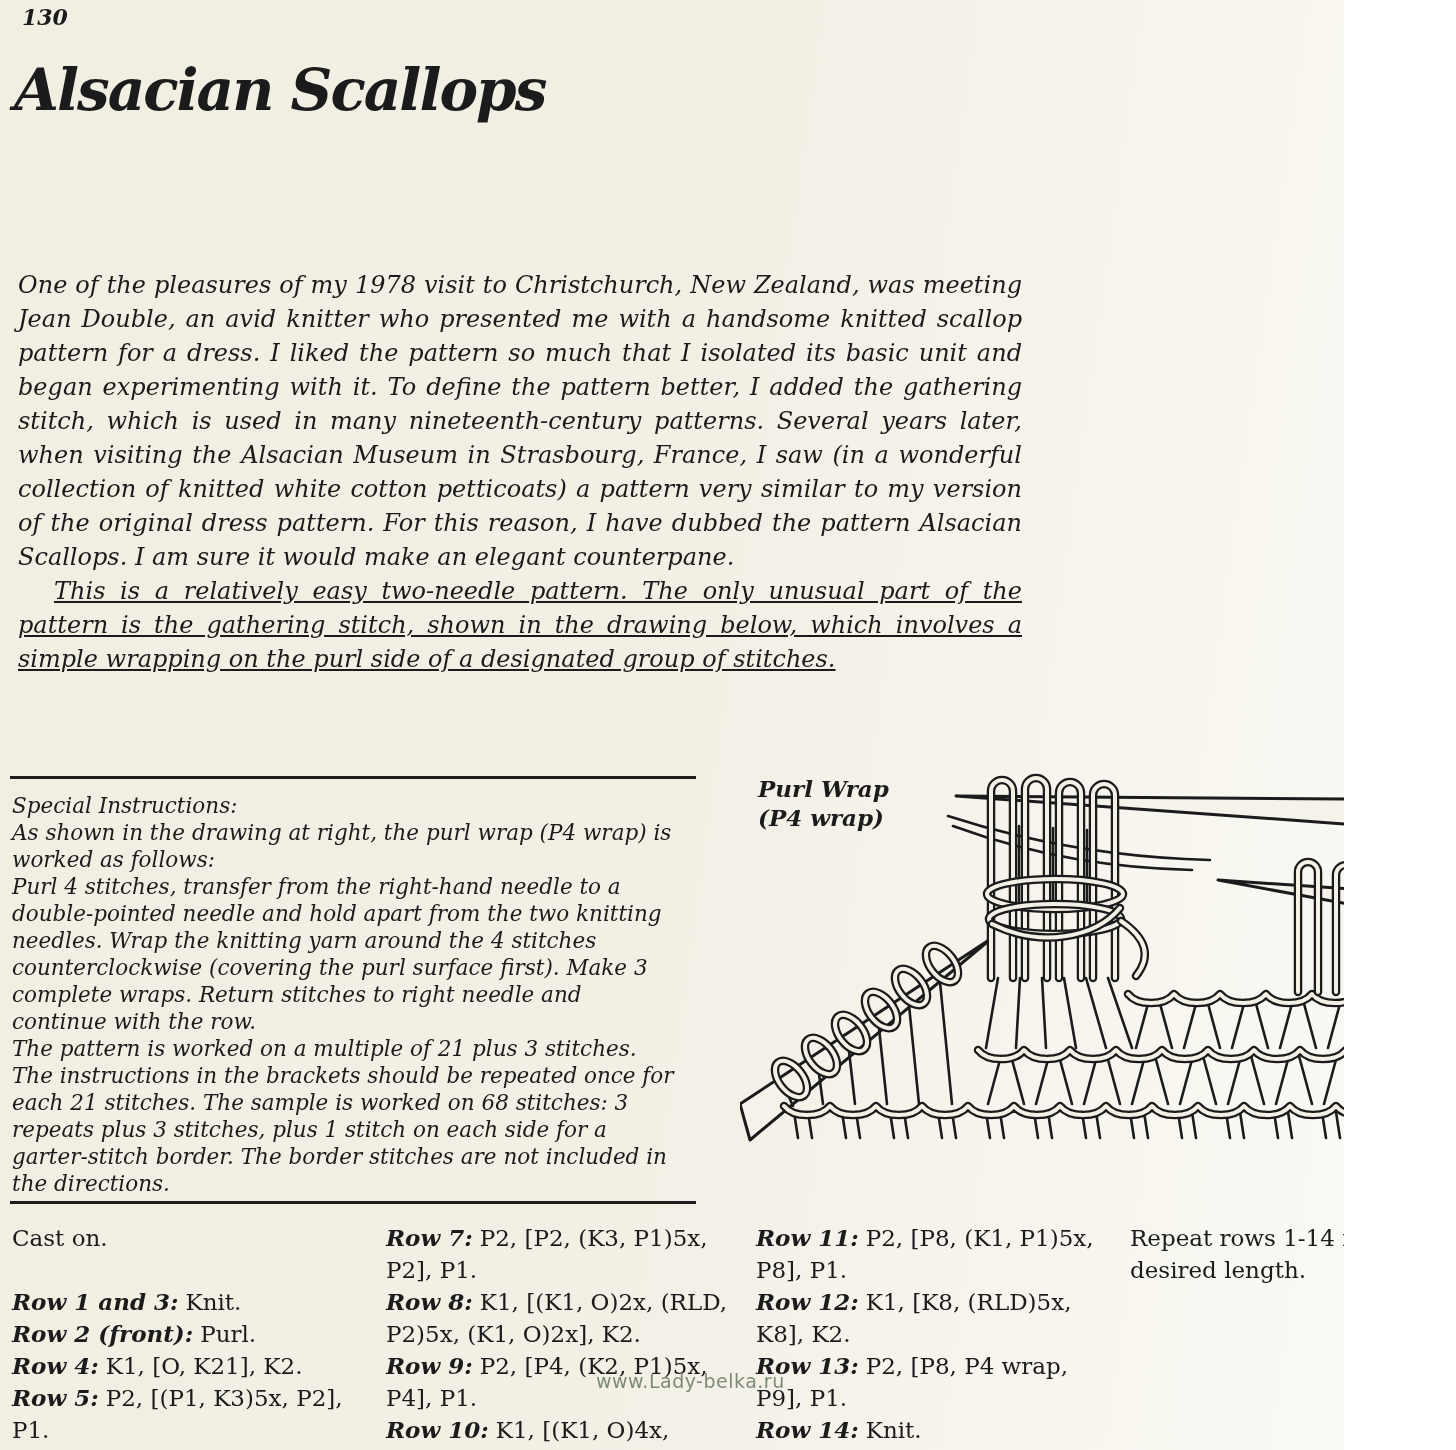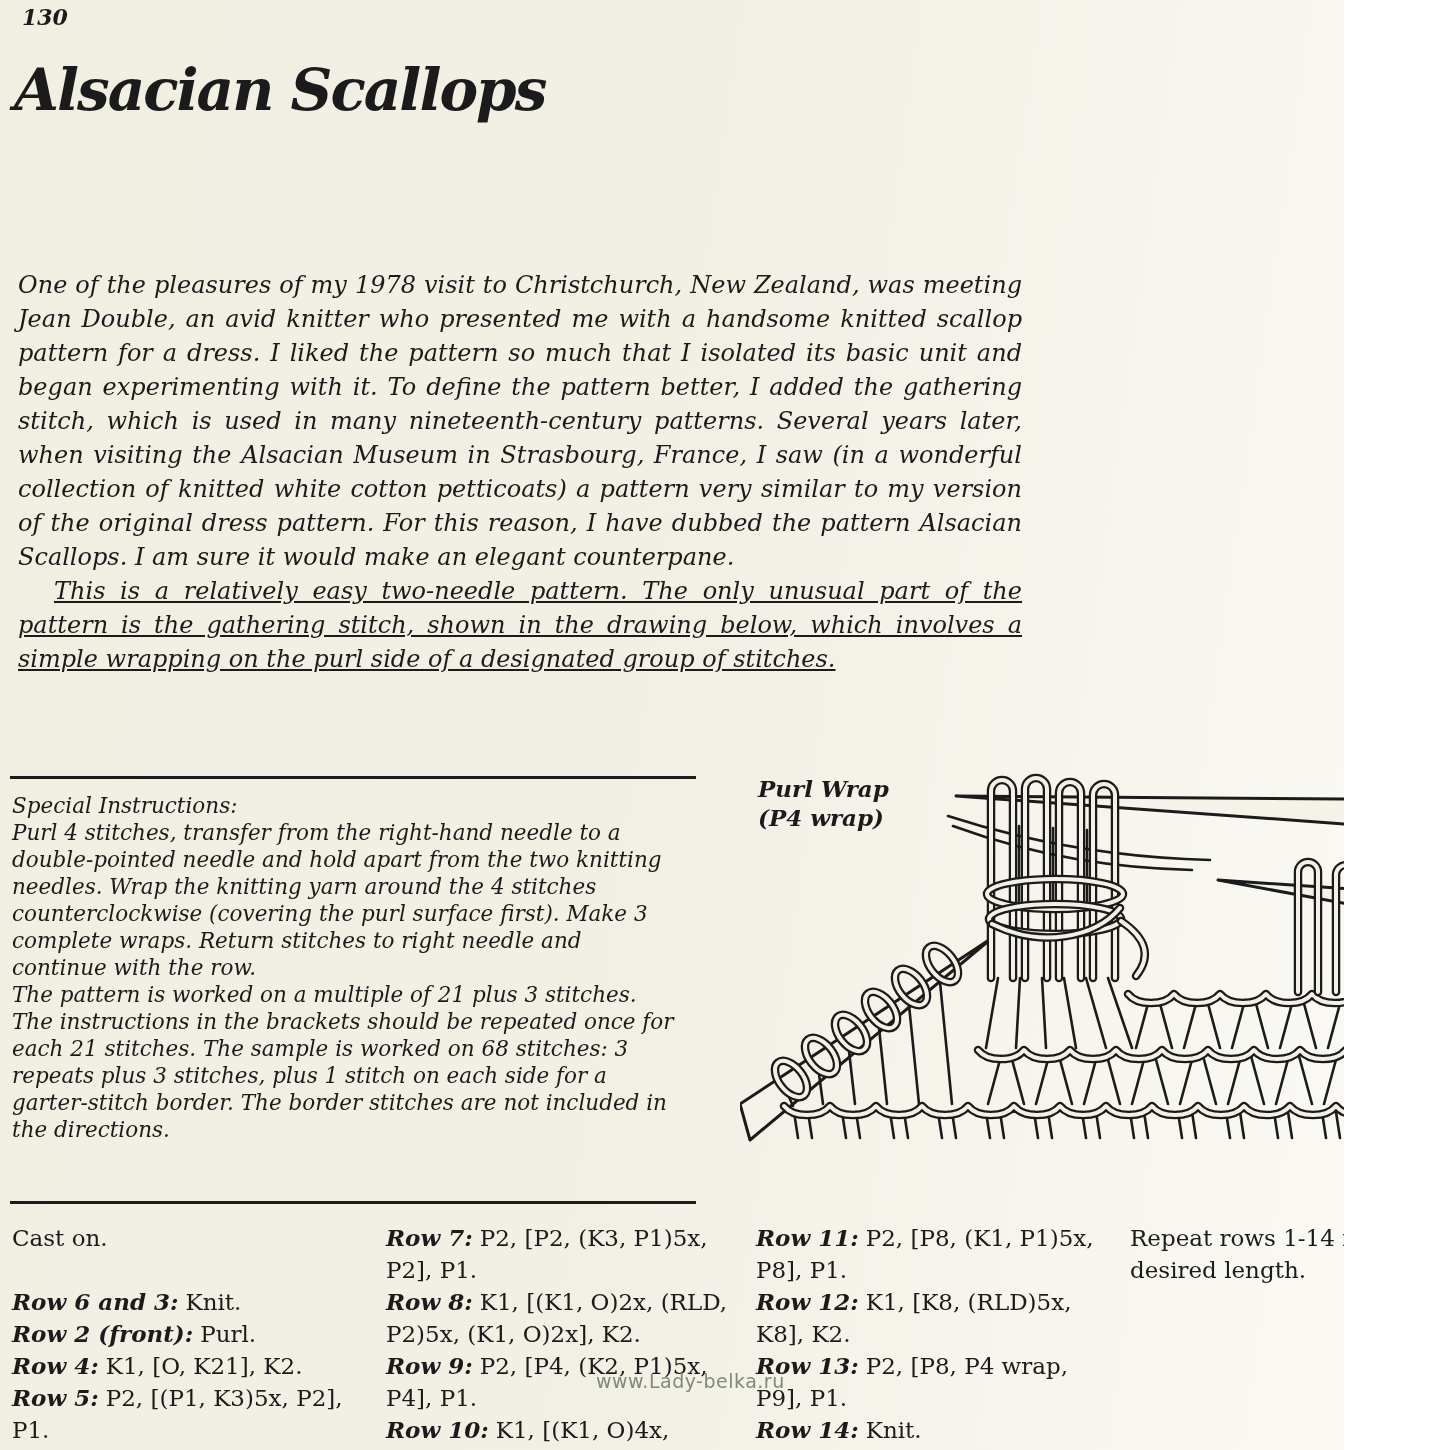--- a/index.html
+++ b/index.html
@@ -80,6 +80,7 @@
 
   <div class="abs si">
     <p>Special Instructions:</p>
+    <p>As shown in the drawing at right, the purl wrap (P4 wrap) is worked as follows:</p>
     <p>Purl 4 stitches, transfer from the right-hand needle to a double-pointed needle and hold apart from the two knitting needles. Wrap the knitting yarn around the 4 stitches counterclockwise (covering the purl surface first). Make 3 complete wraps. Return stitches to right needle and continue with the row.</p>
     <p>The pattern is worked on a multiple of 21 plus 3 stitches. The instructions in the brackets should be repeated once for each 21 stitches. The sample is worked on 68 stitches: 3 repeats plus 3 stitches, plus 1 stitch on each side for a garter-stitch border. The border stitches are not included in the directions.</p>
   </div>

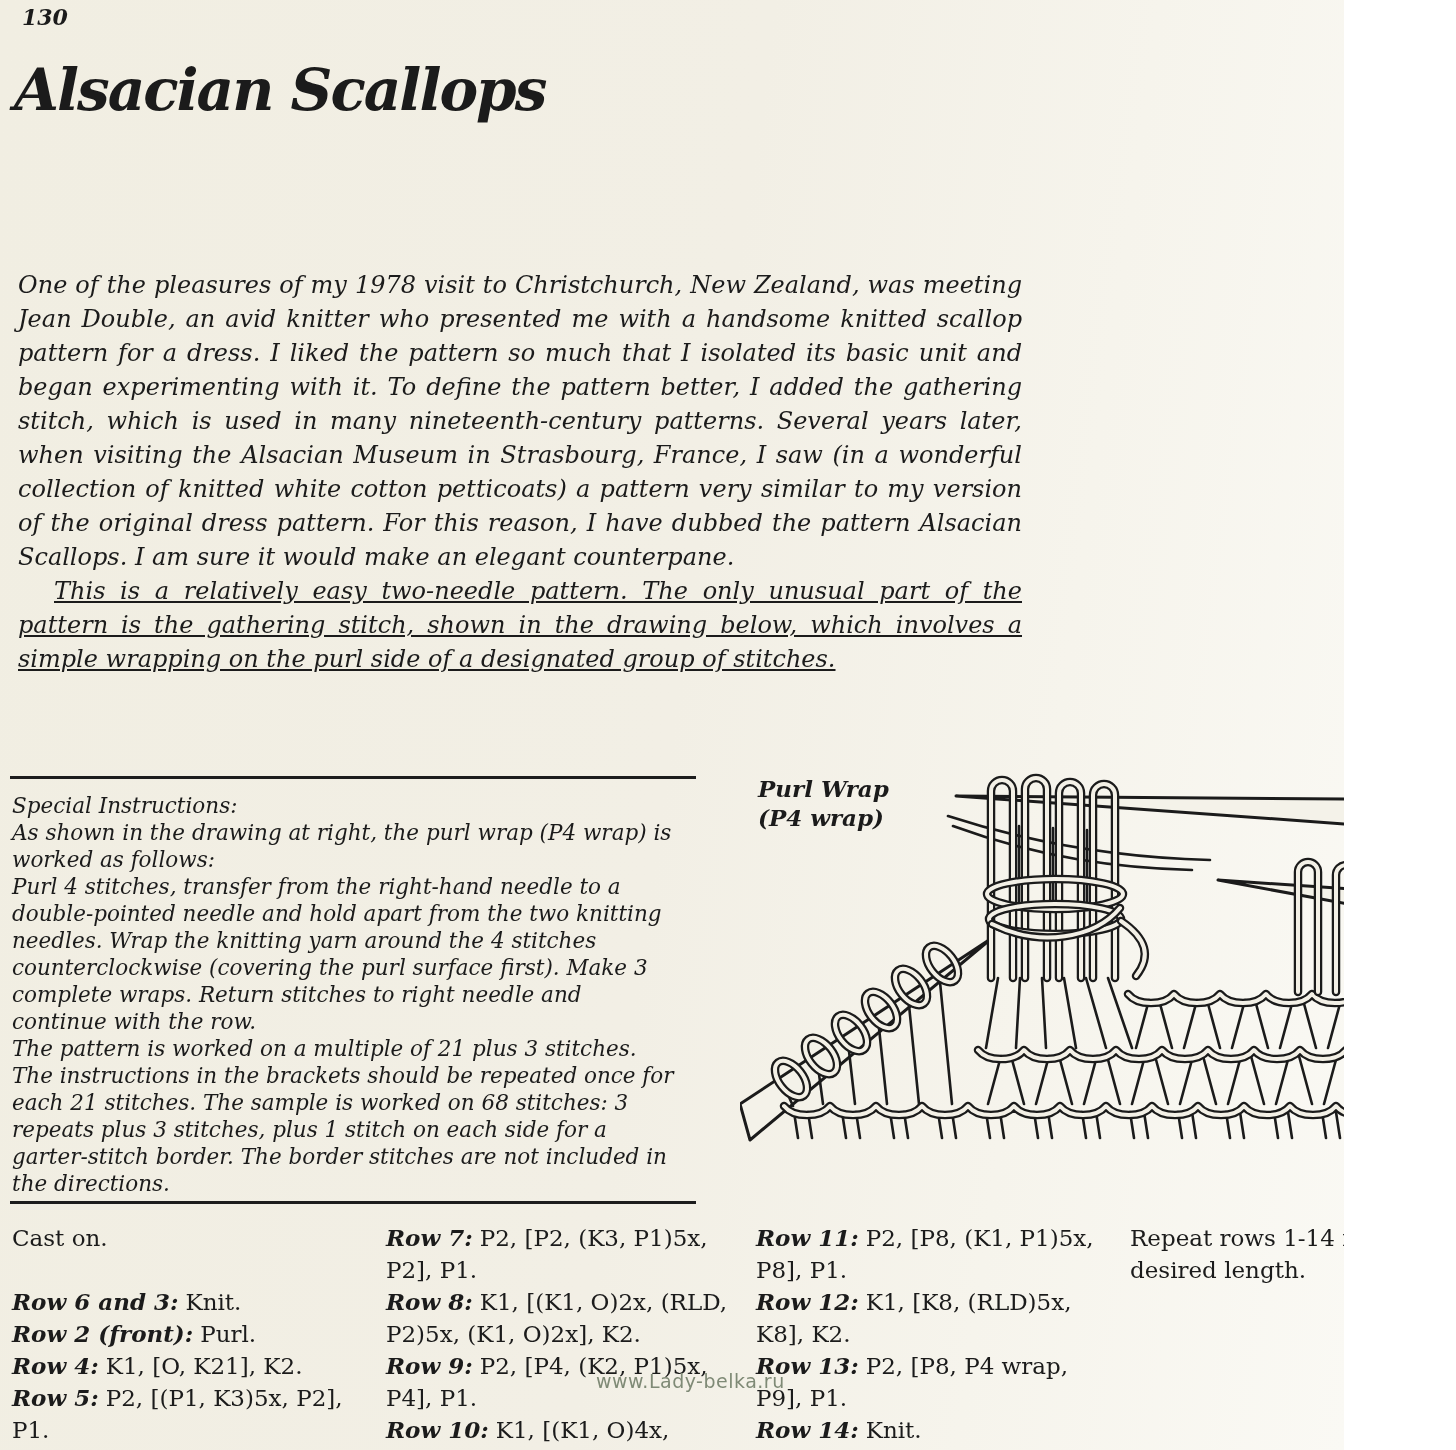--- a/index.html
+++ b/index.html
@@ -172,7 +172,7 @@
 
   <div class="abs col col1">
     <p class="caston">Cast on.</p>
-    <p class="prow"><span class="rlabel">Row 6 and 3:</span><span>Knit.</span></p>
+    <p class="prow"><span class="rlabel">Row 1 and 3:</span><span>Knit.</span></p>
     <p class="prow"><span class="rlabel">Row 2 (front):</span><span>Purl.</span></p>
     <p class="prow"><span class="rlabel">Row 4:</span><span>K1, [O, K21], K2.</span></p>
     <p class="prow"><span class="rlabel">Row 5:</span><span>P2, [(P1, K3)5x, P2], P1.</span></p>

